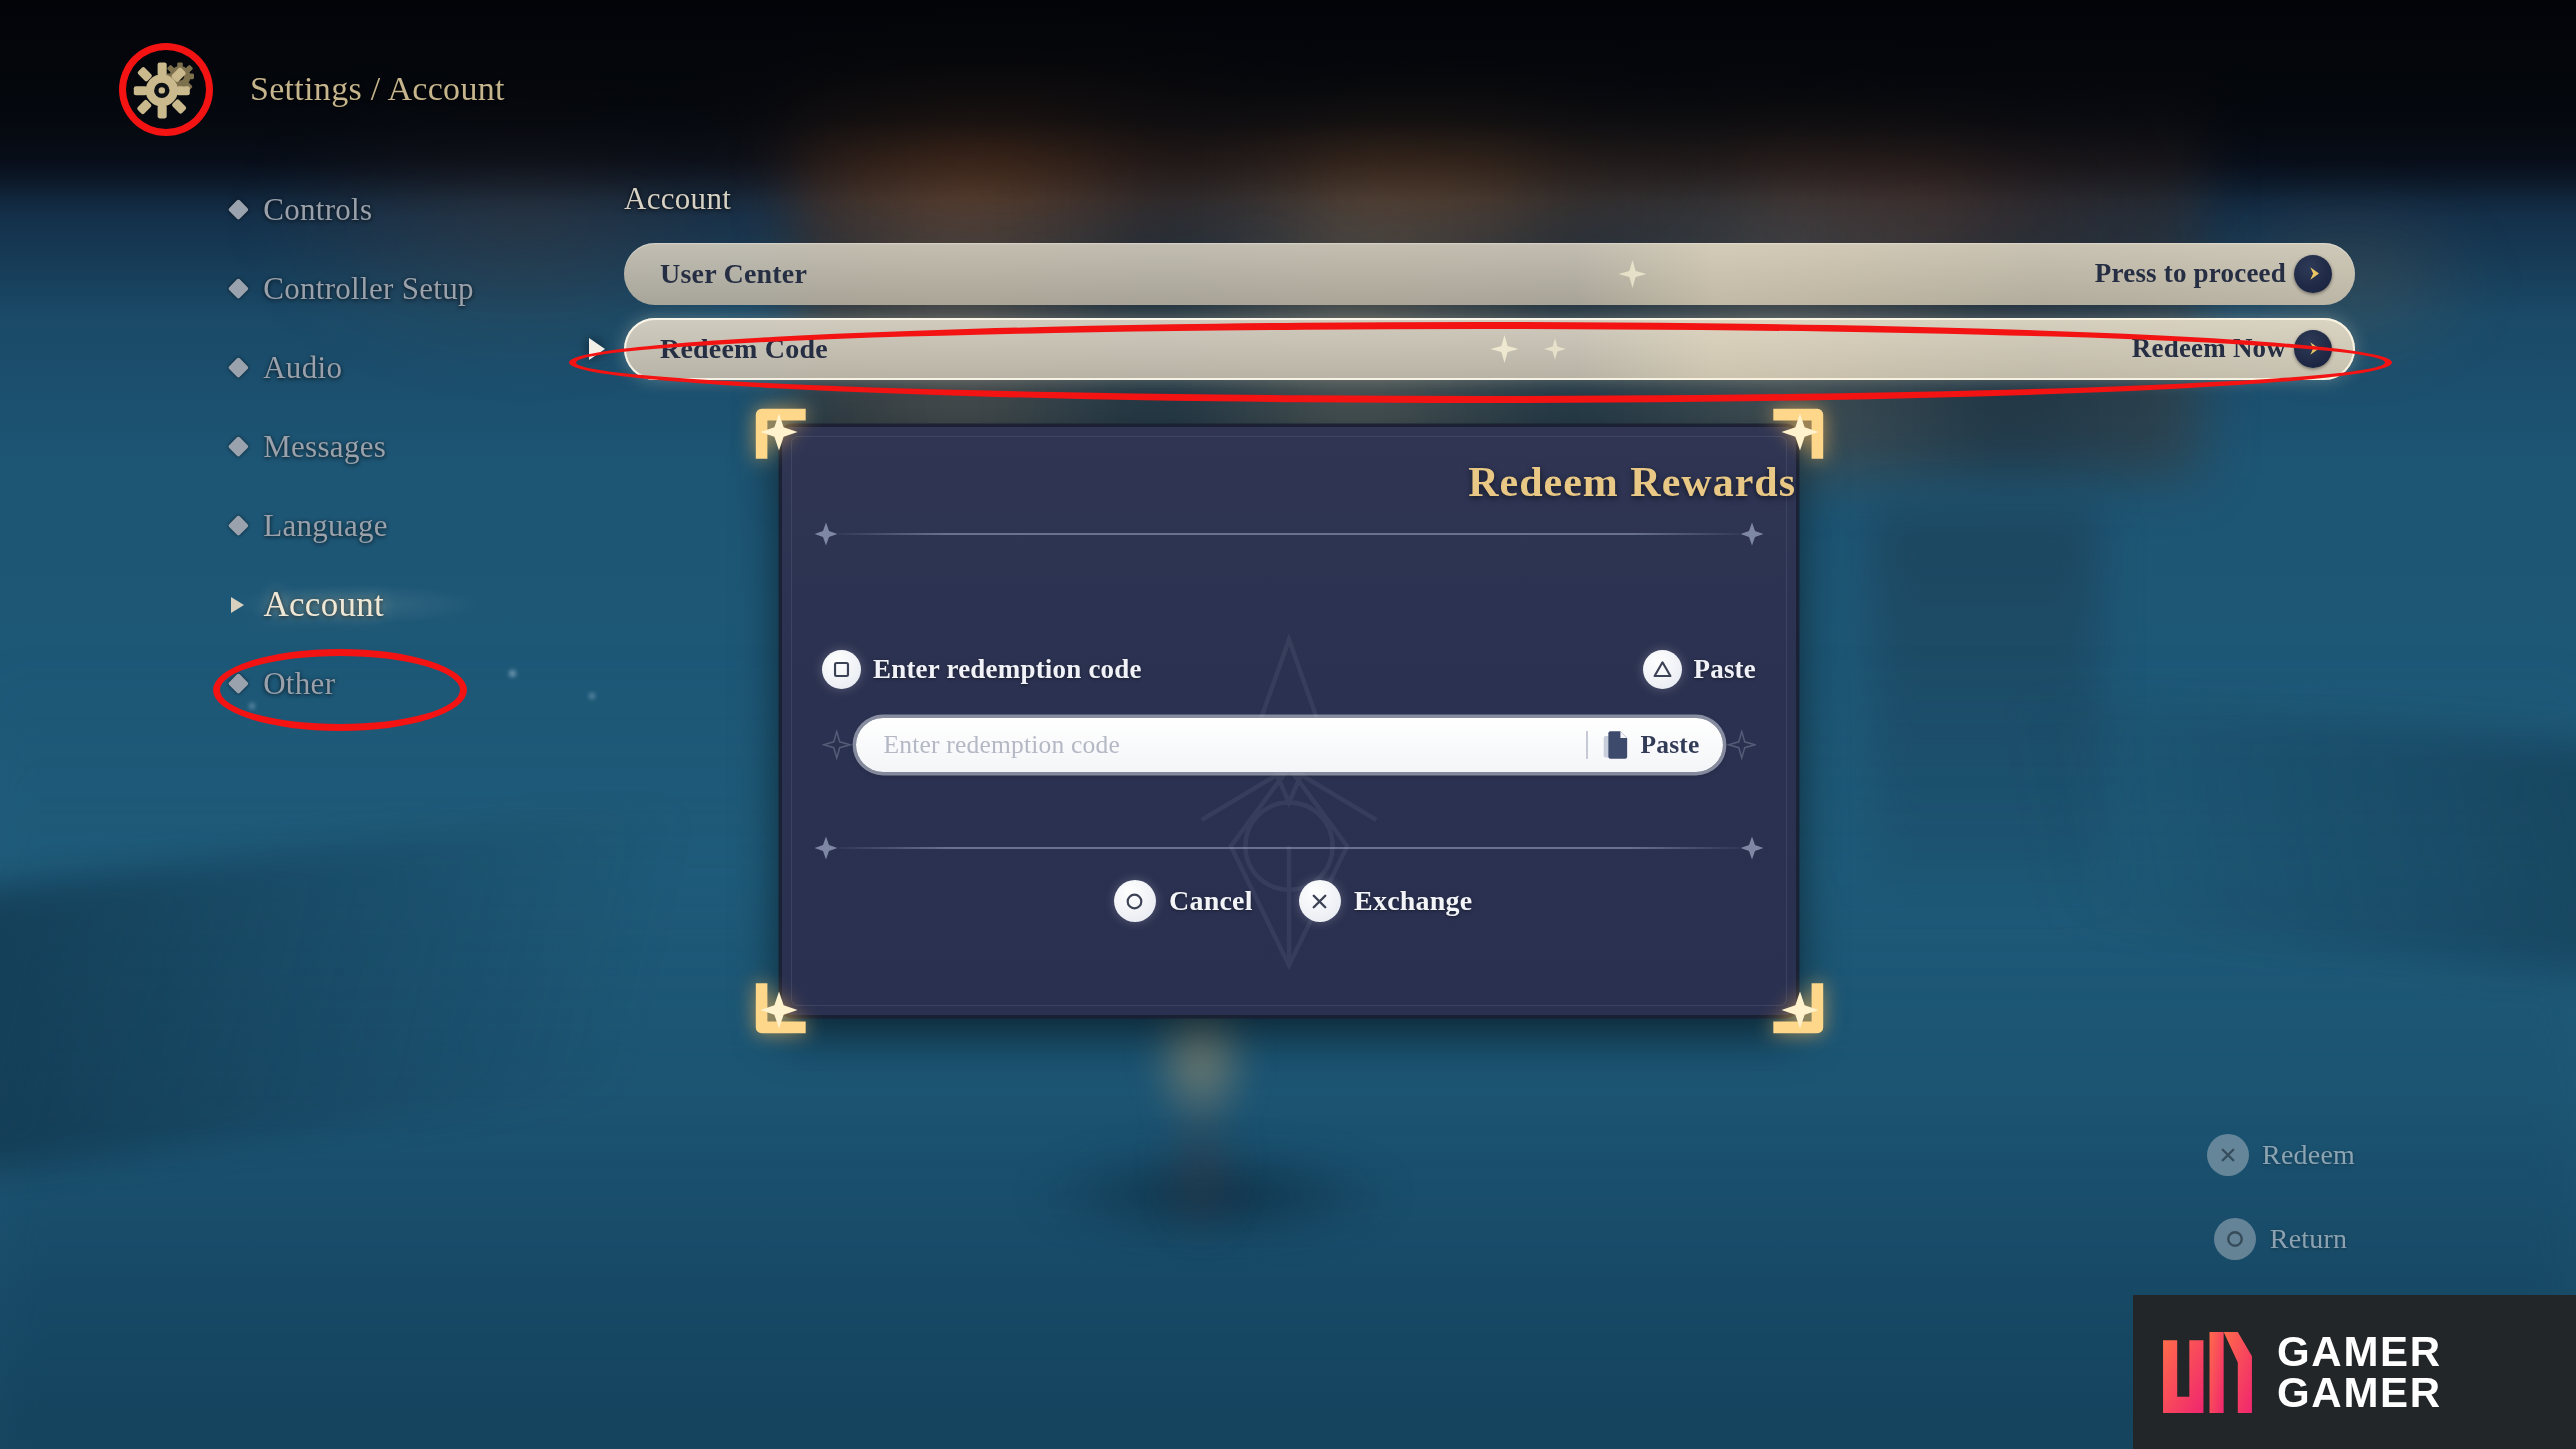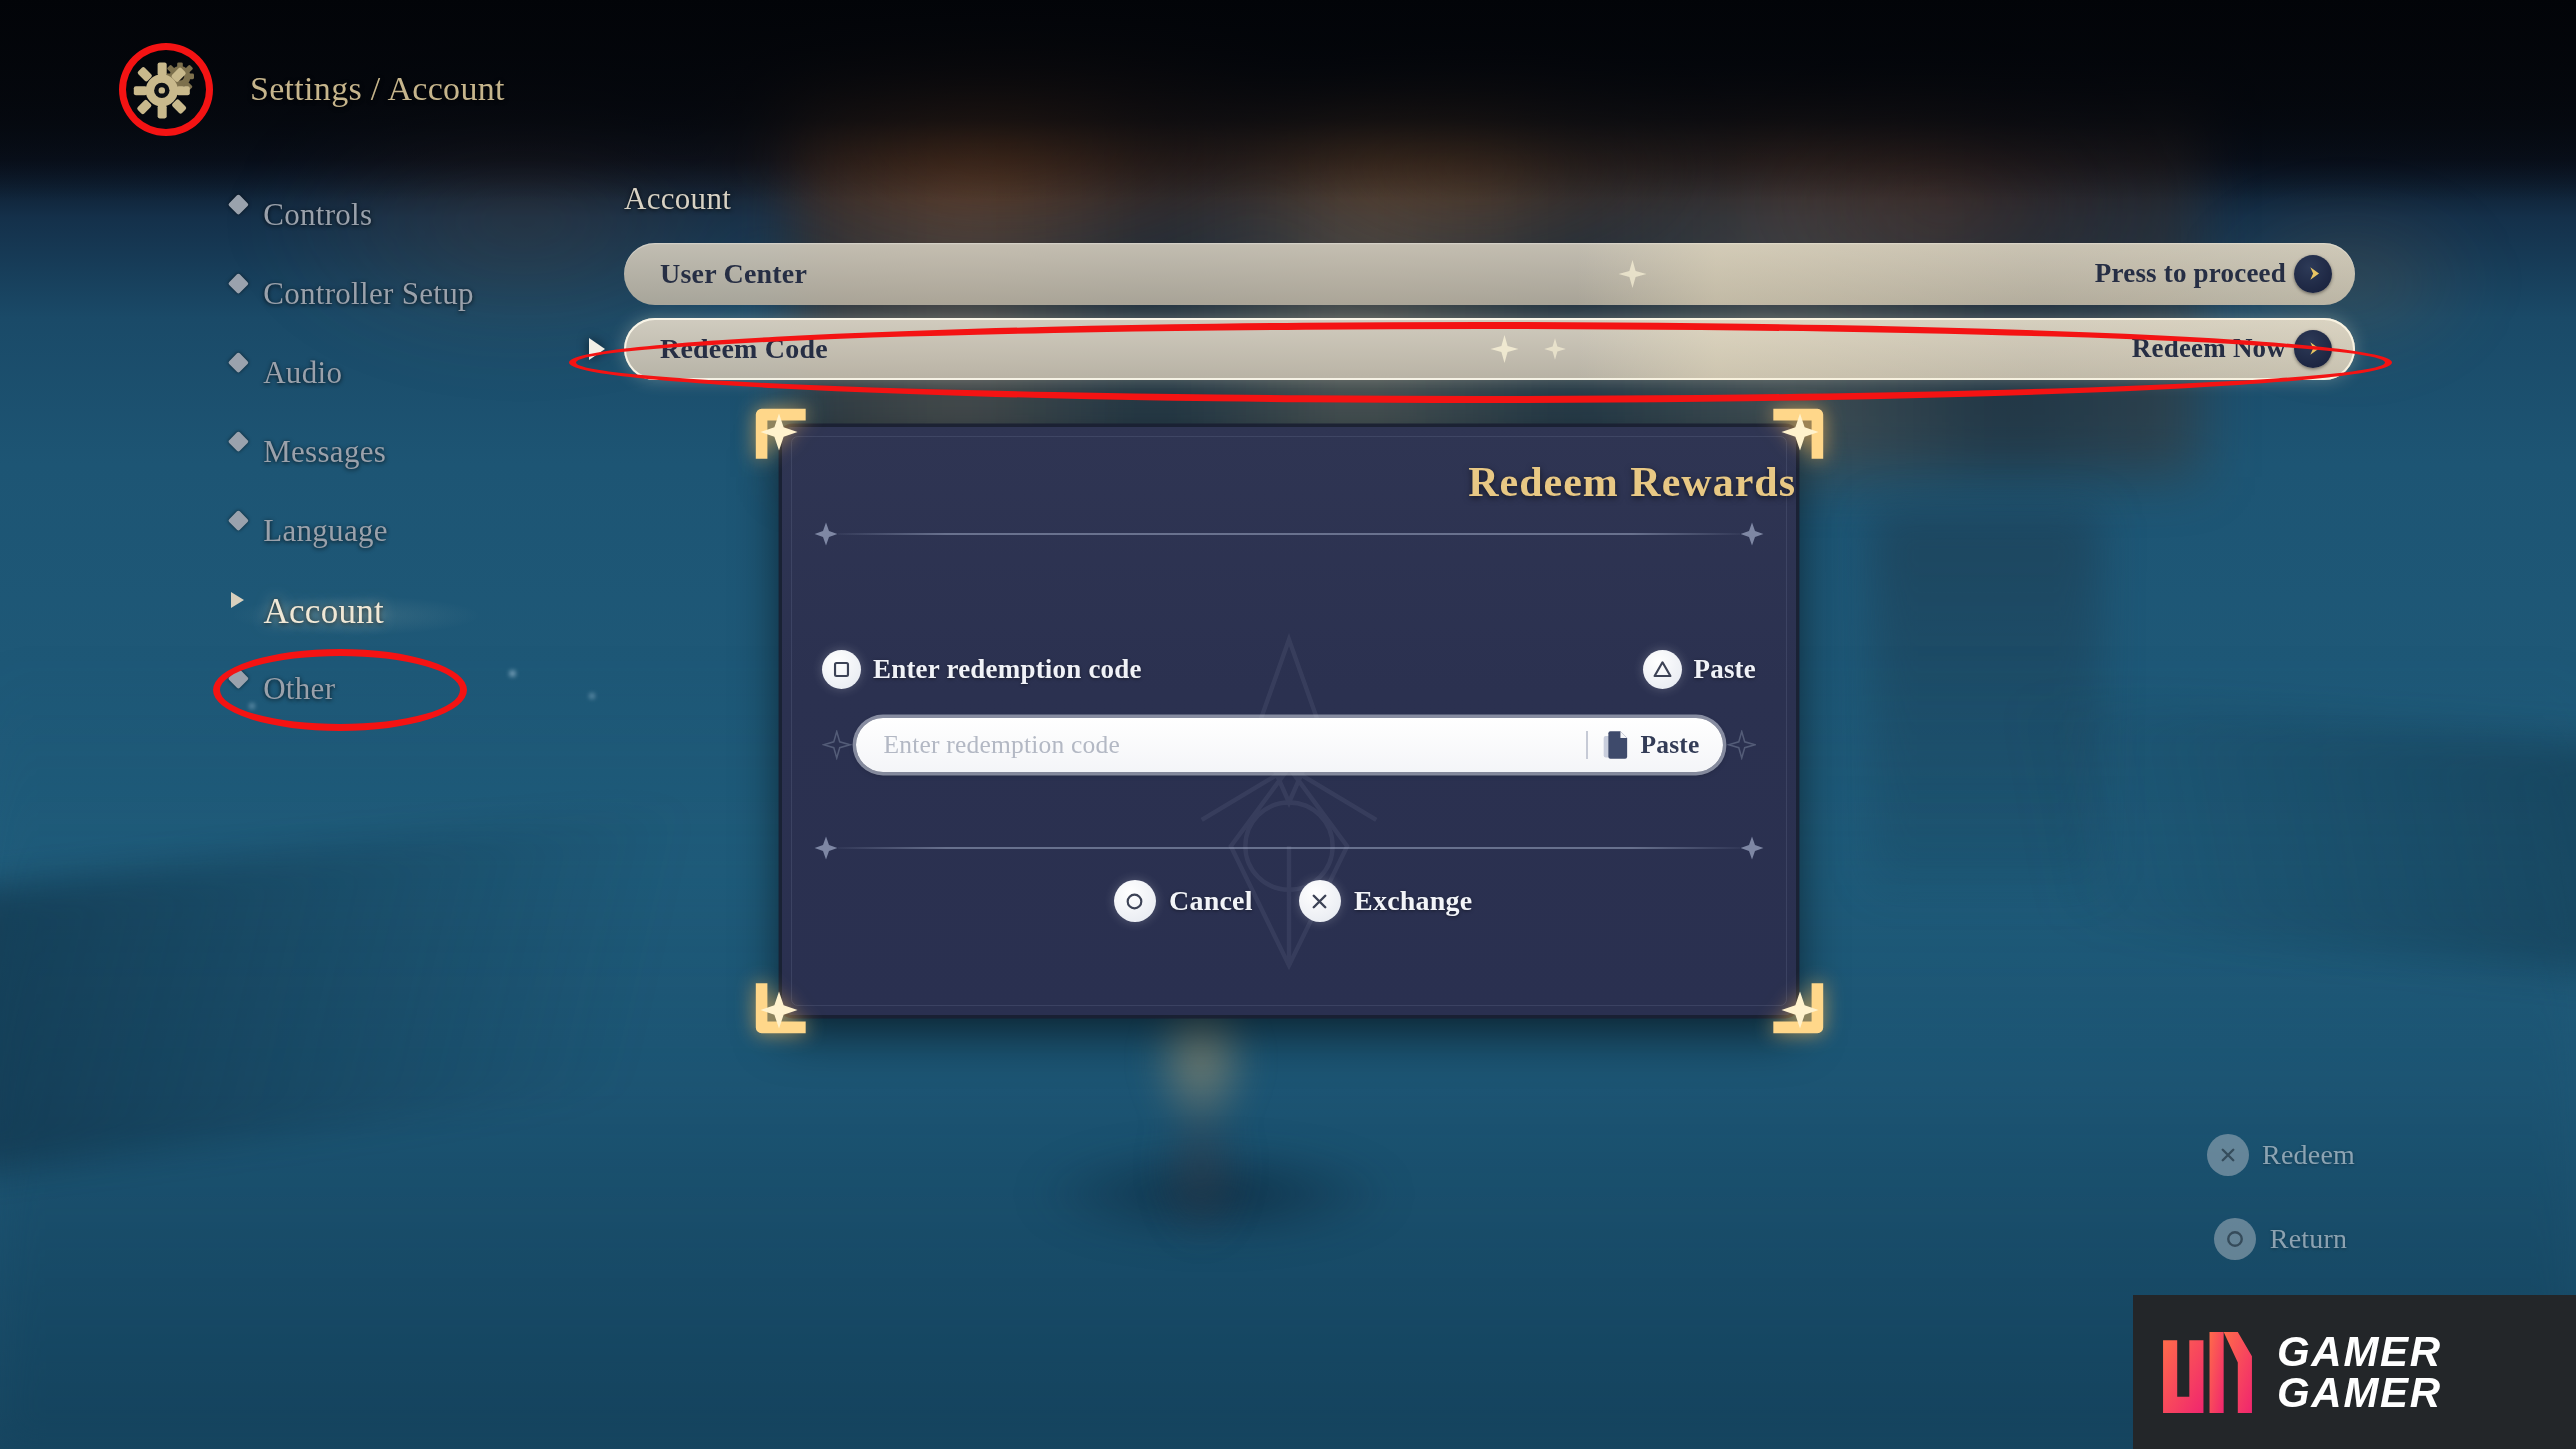--- a/index.html
+++ b/index.html
@@ -108,8 +108,8 @@
   
   #sidebar { position:absolute; left:215px; top:186px; width:429px; z-index:6; }
   .side-item {
-    position:relative; display:flex; 
-    height:47px; margin-bottom:32px; padding-left:16px;margin-top:11px;
+    position:relative; display:flex; align-items:center;
+    height:47px; margin-bottom:32px; padding-left:16px;
   }
   .side-bullet {
     width:14.8px; height:14.8px; margin-right:17.4px; flex:0 0 14.8px;

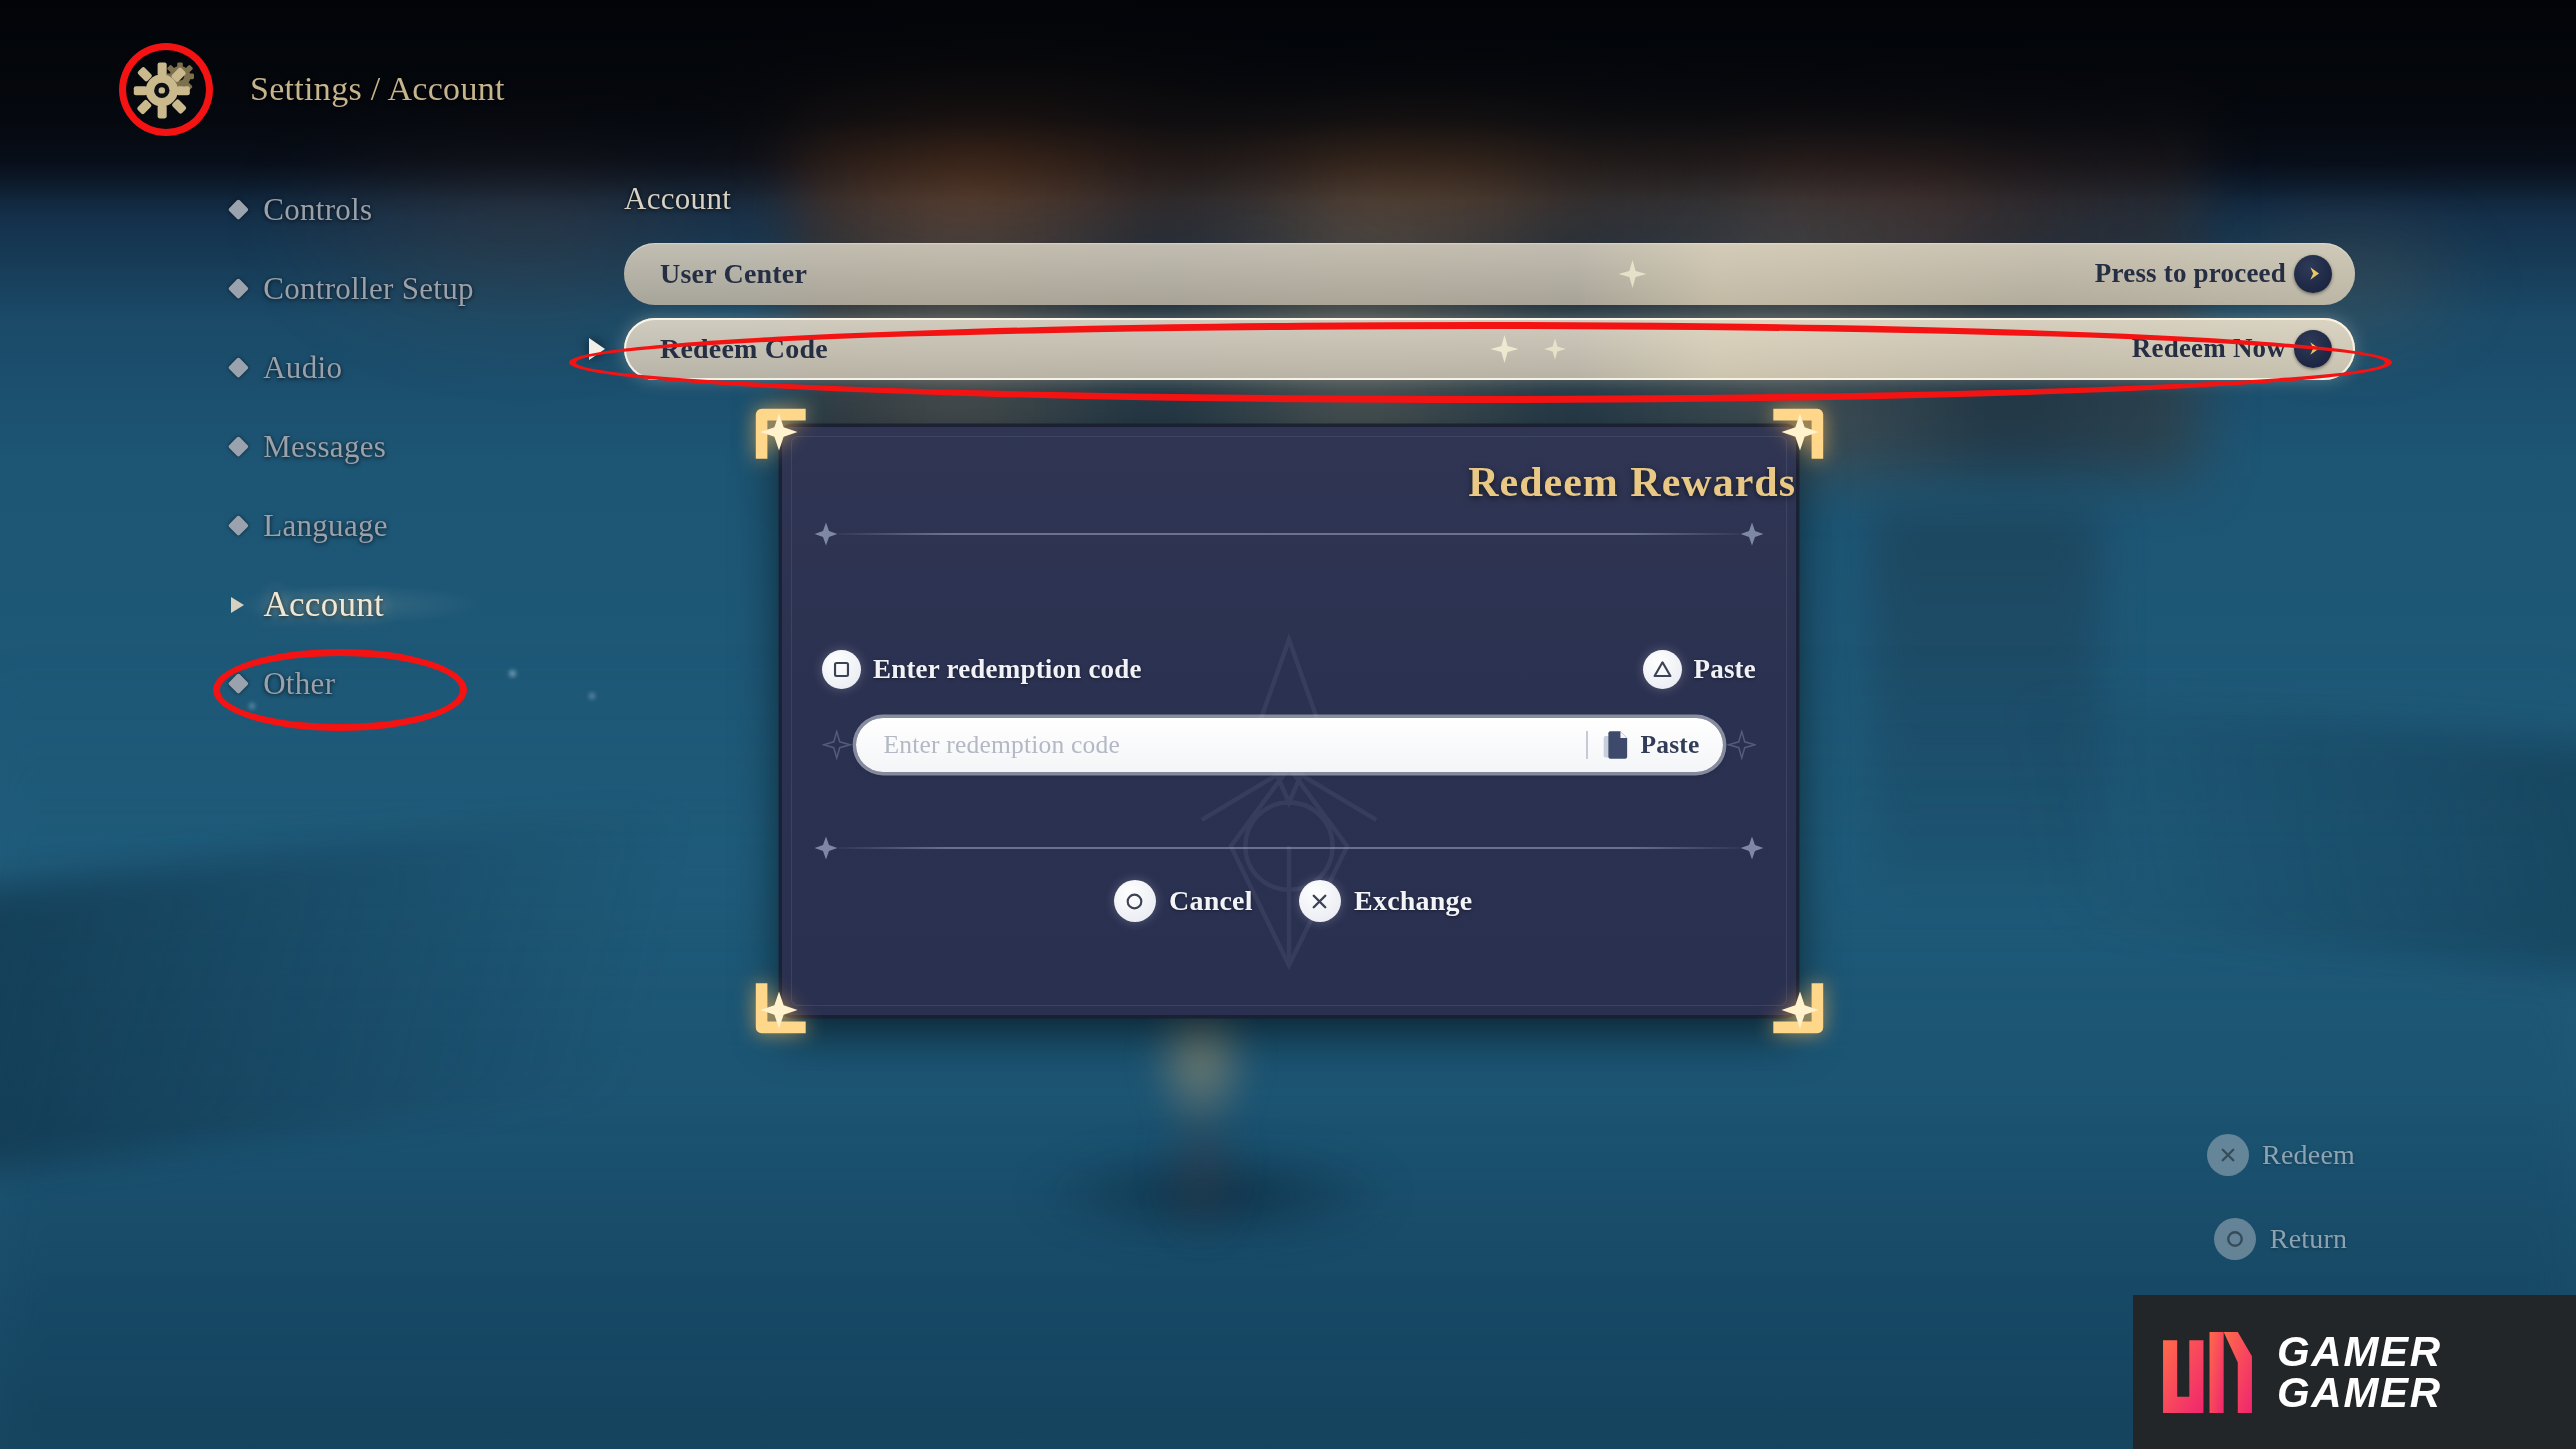--- a/index.html
+++ b/index.html
@@ -313,7 +313,7 @@
   #logo {
     position:absolute; right:0; bottom:0; width:443px; height:154px;
     background:#232629; z-index:20;
-    display:flex; align-items:center; padding-left:24px; gap:19px;font-style:italic;
+    display:flex; align-items:center; padding-left:24px; gap:19px;
   }
   #logo .mark { width:101px; height:101px; flex:0 0 101px; }
   #logo .words { display:flex; flex-direction:column; line-height:.98; }

